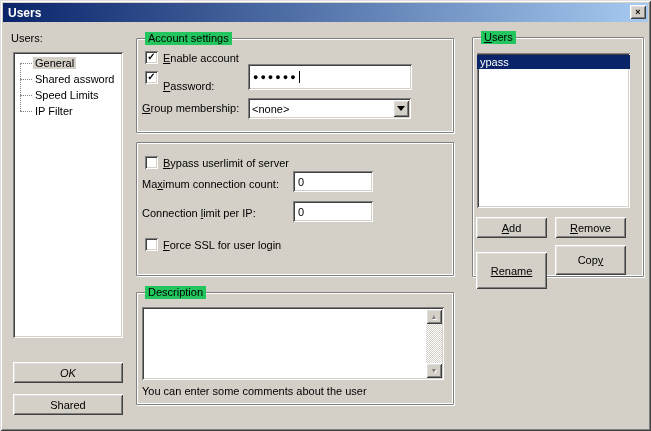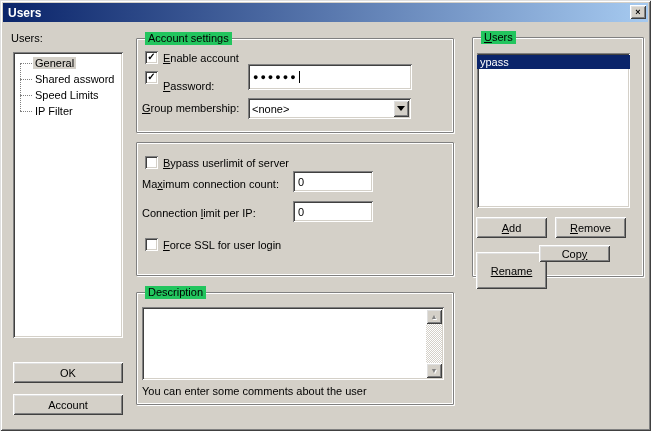--- a/index.html
+++ b/index.html
@@ -194,7 +194,7 @@
   <div class="abs btn" style="left:476px; top:252px; width:71px; height:37px;text-decoration:underline;">
     <span>Re<u>n</u>ame</span>
   </div>
-  <div class="abs btn" style="left:539px; top:245px; width:71px; height:17px;">
+  <div class="abs btn" style="left:555px; top:245px; width:71px; height:30px;">
     <span>Cop<u>y</u></span>
   </div>
 

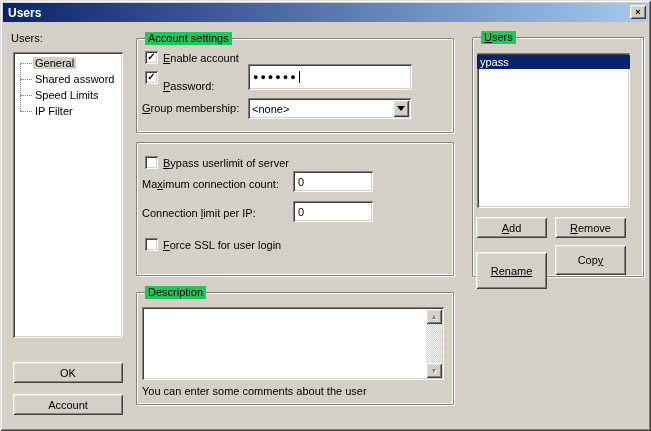--- a/index.html
+++ b/index.html
@@ -198,7 +198,7 @@
     <span>Cop<u>y</u></span>
   </div>
 
-  <div class="abs btn" style="left:13px; top:362px; width:110px; height:21px;">
+  <div class="abs btn" style="left:13px; top:362px; width:110px; height:21px;font-style:italic;">
     <span>OK</span>
   </div>
   <div class="abs btn" style="left:13px; top:394px; width:110px; height:21px;">

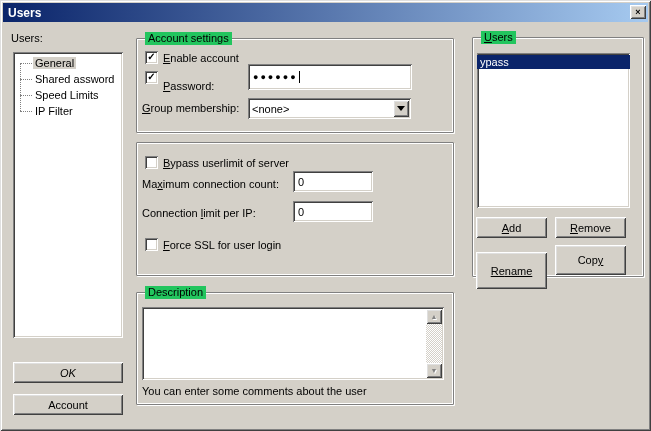--- a/index.html
+++ b/index.html
@@ -202,7 +202,7 @@
     <span>OK</span>
   </div>
   <div class="abs btn" style="left:13px; top:394px; width:110px; height:21px;">
-    <span>Account</span>
+    <span>Shared</span>
   </div>
 
 </div>

